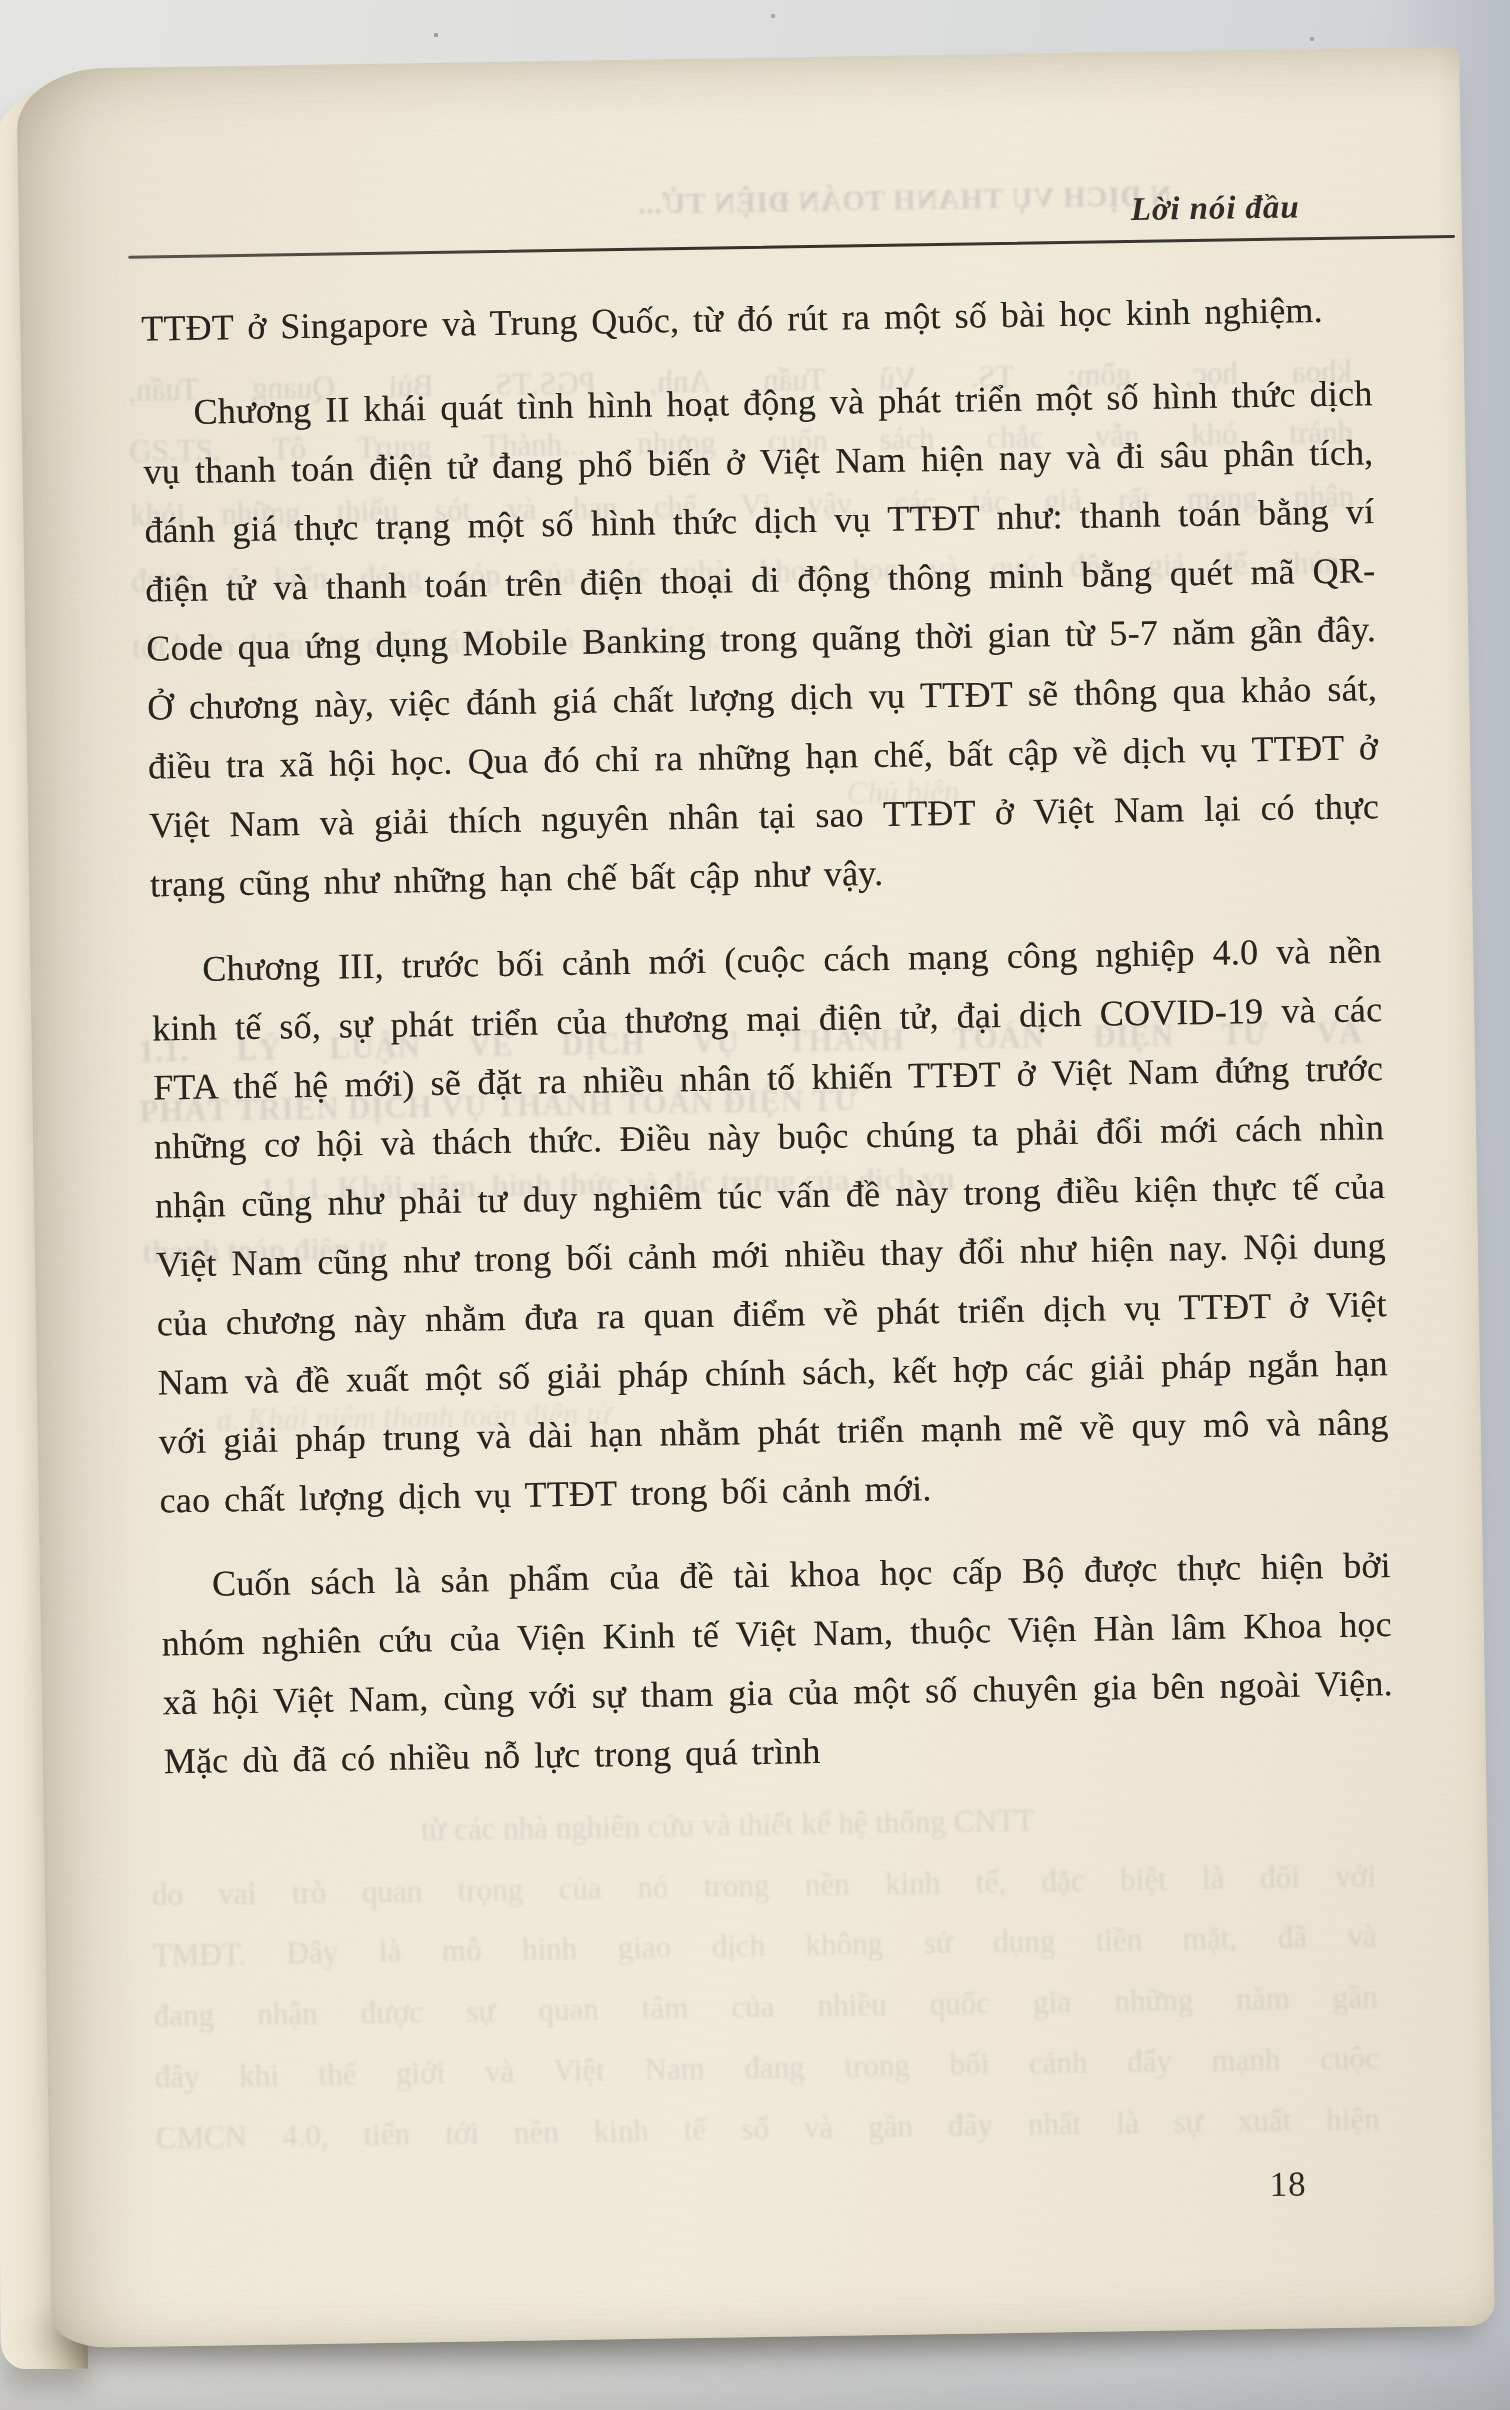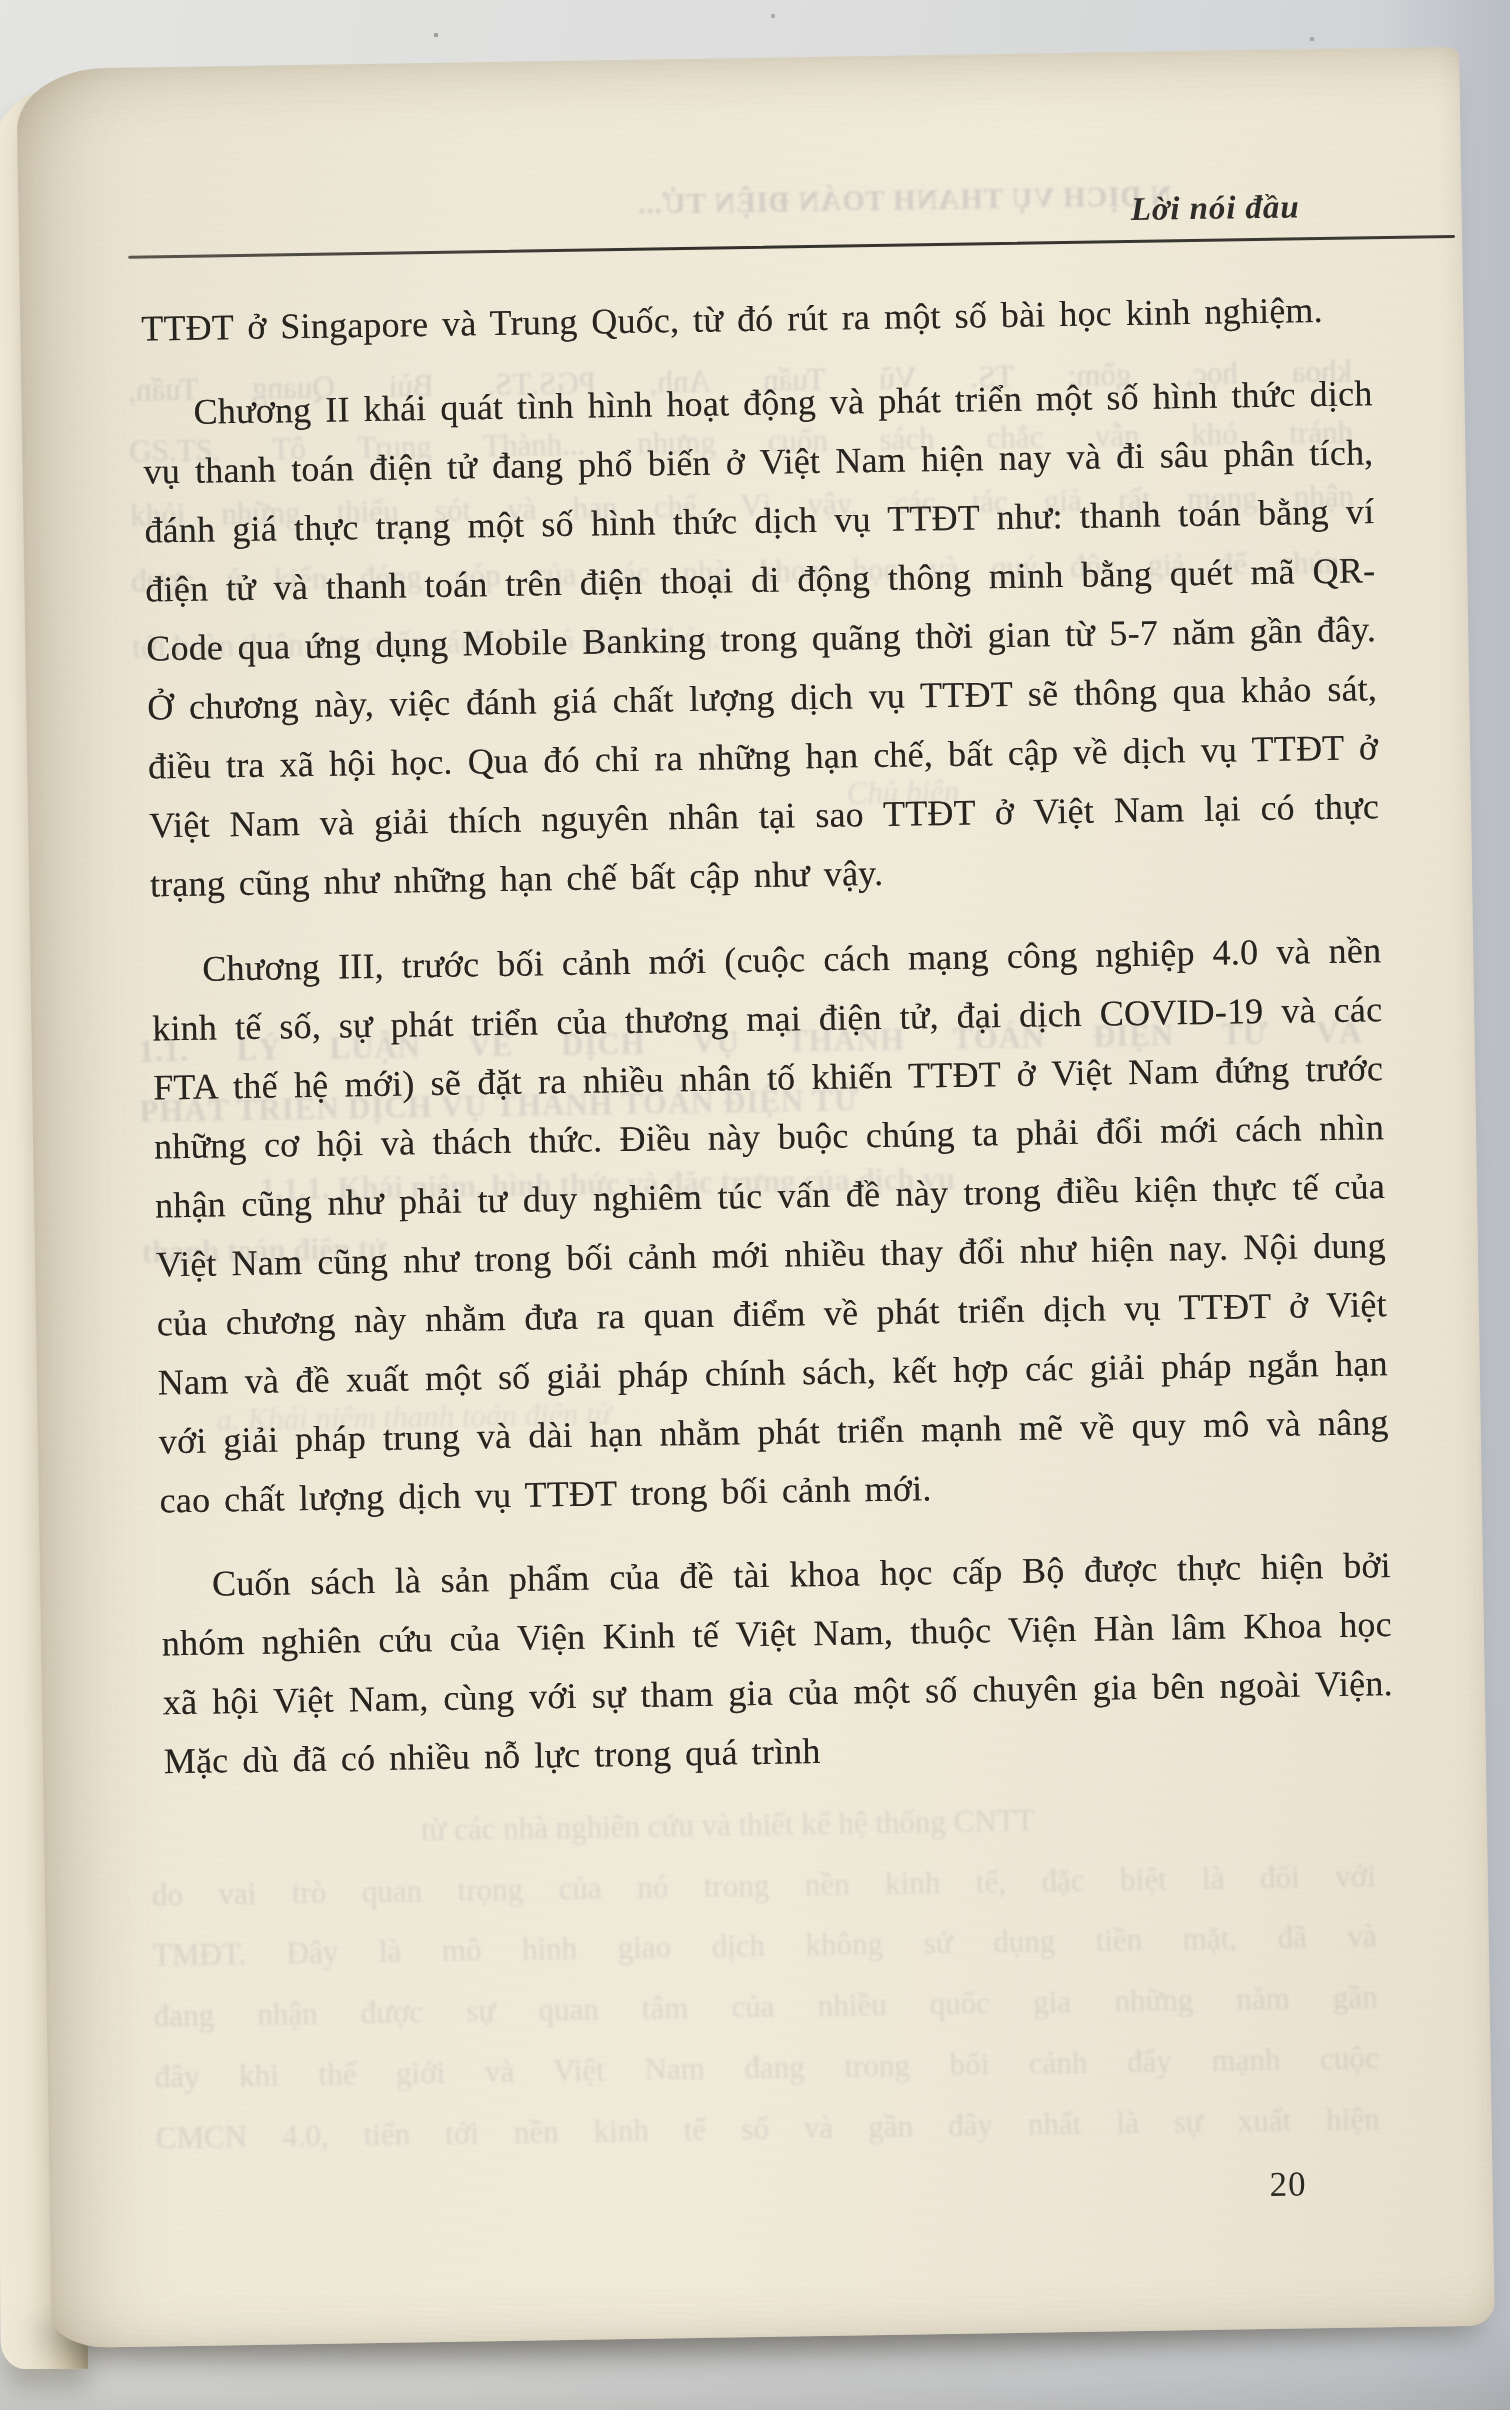--- a/index.html
+++ b/index.html
@@ -128,7 +128,7 @@
     <p class="para">Cuốn sách là sản phẩm của đề tài khoa học cấp Bộ được thực hiện bởi nhóm nghiên cứu của Viện Kinh tế Việt Nam, thuộc Viện Hàn lâm Khoa học xã hội Việt Nam, cùng với sự tham gia của một số chuyên gia bên ngoài Viện. Mặc dù đã có nhiều nỗ lực trong quá trình</p>
   </div>
 
-  <div class="page-number">20</div>
+  <div class="page-number">18</div>
   <div class="page-grain"></div>
 </div>
 

